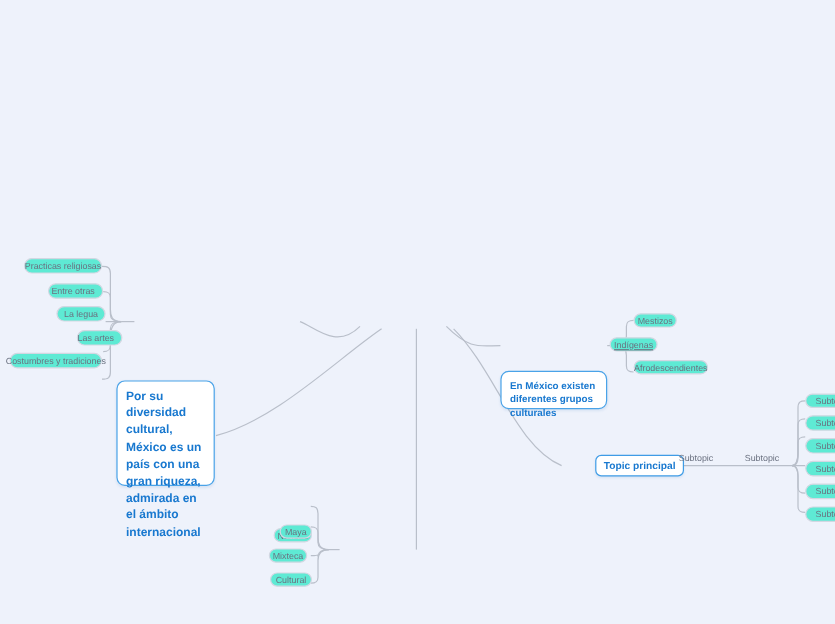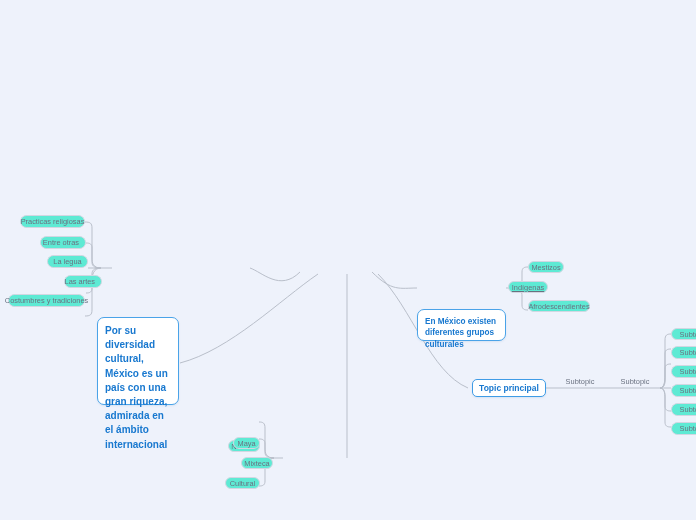--- a/index.html
+++ b/index.html
@@ -188,7 +188,7 @@
     <span>Cultural</span>
   </div>
 
-  <div class="node topic-pill" style="left:472px; top:379px; width:74px; height:18px;">
+  <div class="node topic-pill" style="left:496px; top:379px; width:74px; height:18px;">
     <span>Topic principal</span>
   </div>
 

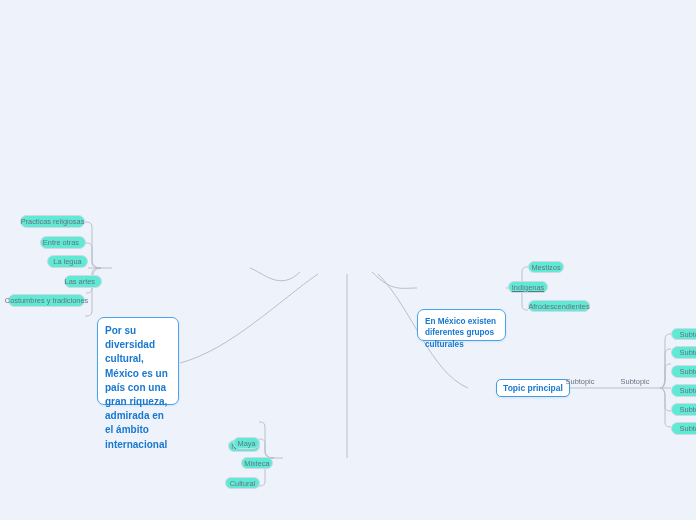--- a/index.html
+++ b/index.html
@@ -181,7 +181,7 @@
   <div class="node leaf-chip" style="left:233px; top:437px; width:27px; height:12px;">
     <span>Maya</span>
   </div>
-  <div class="node leaf-chip" style="left:241px; top:457px; width:32px; height:12px;">
+  <div class="node leaf-chip" style="left:224px; top:457px; width:32px; height:12px;">
     <span>Mixteca</span>
   </div>
   <div class="node leaf-chip" style="left:225px; top:477px; width:35px; height:12px;">

